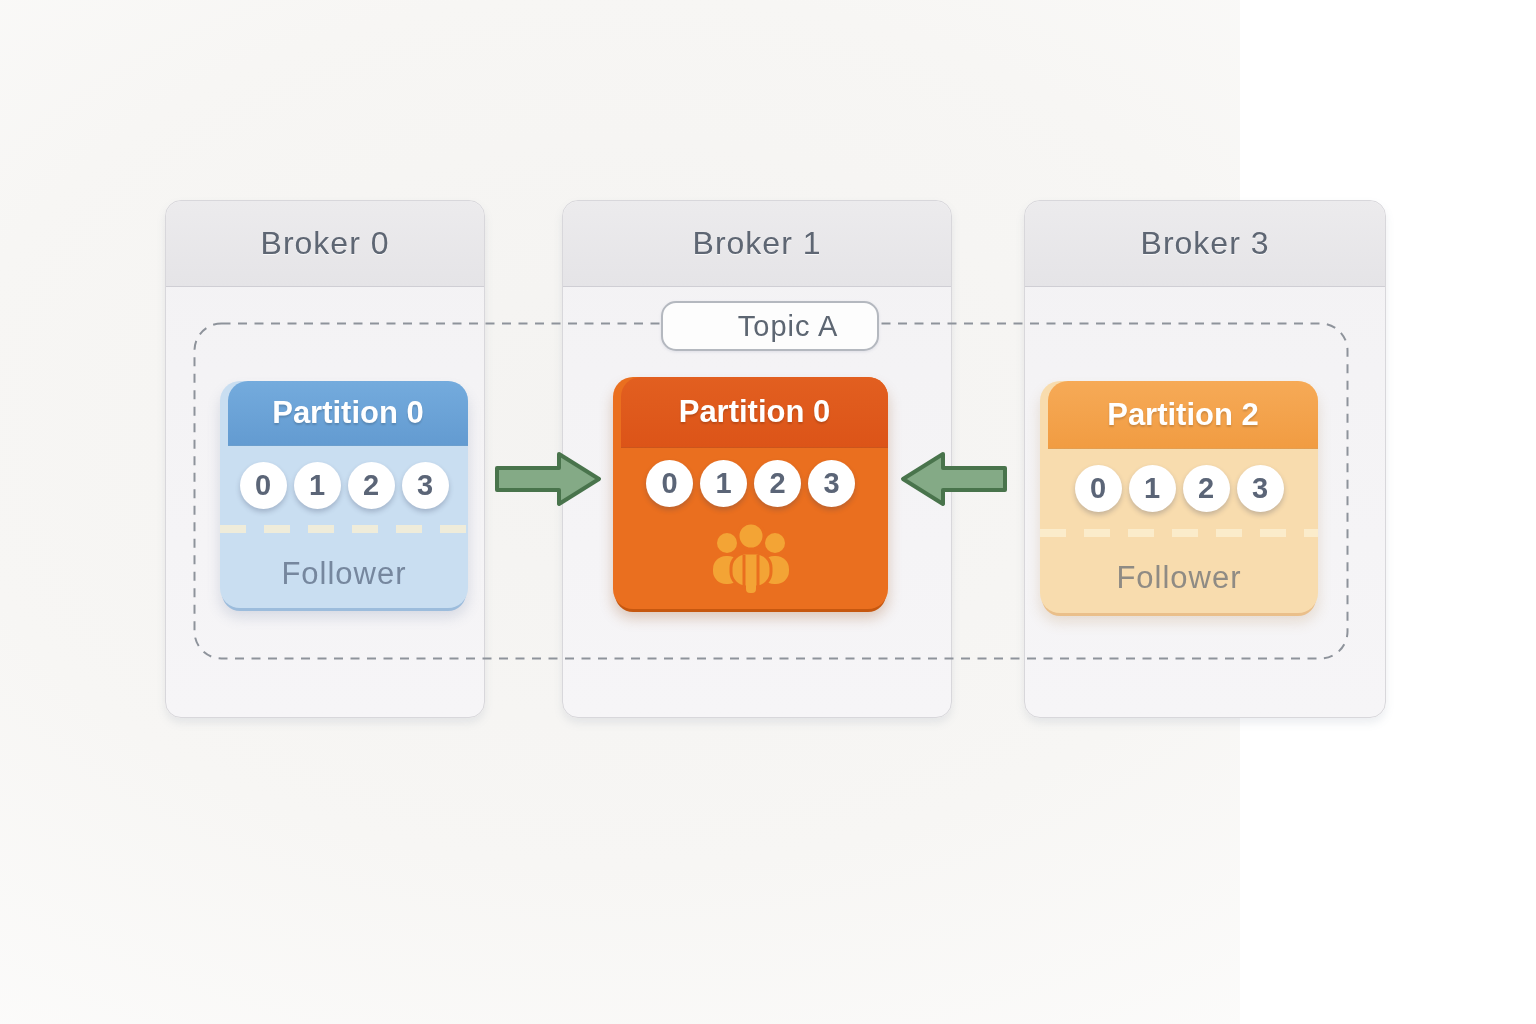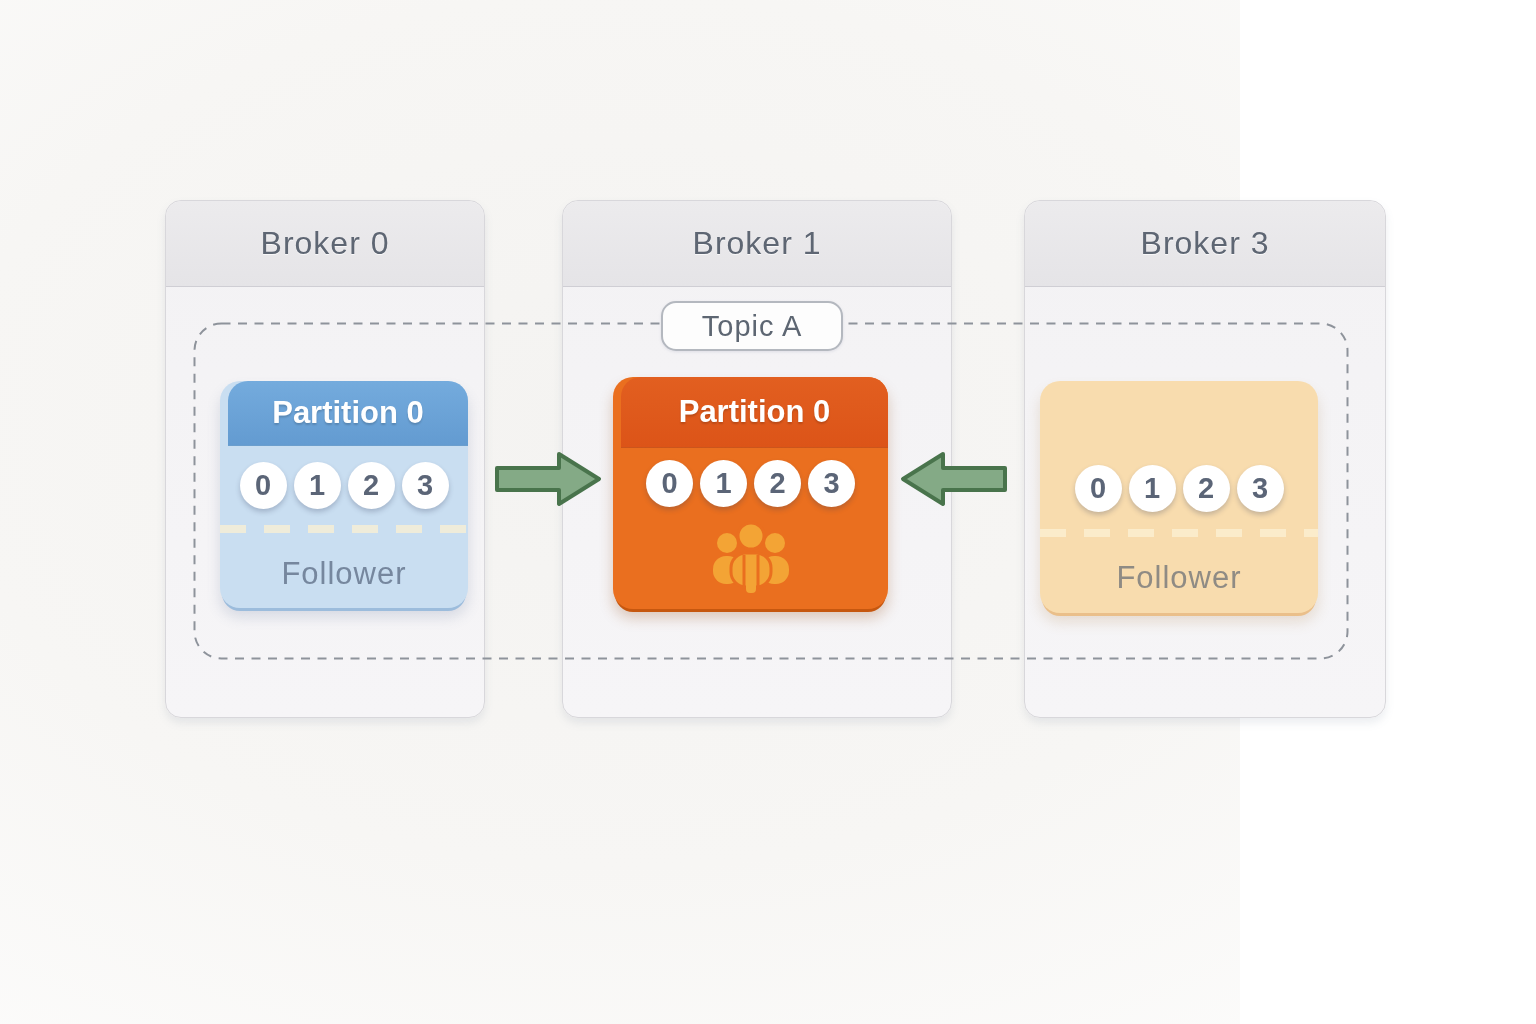--- a/index.html
+++ b/index.html
@@ -47,6 +47,7 @@
     font-size: 29px; letter-spacing: 1px; color: #5d6672;
     box-shadow: 0 1px 3px rgba(120,130,160,0.18);
     z-index: 5;
+    padding-left: 36px;
   }
 
   

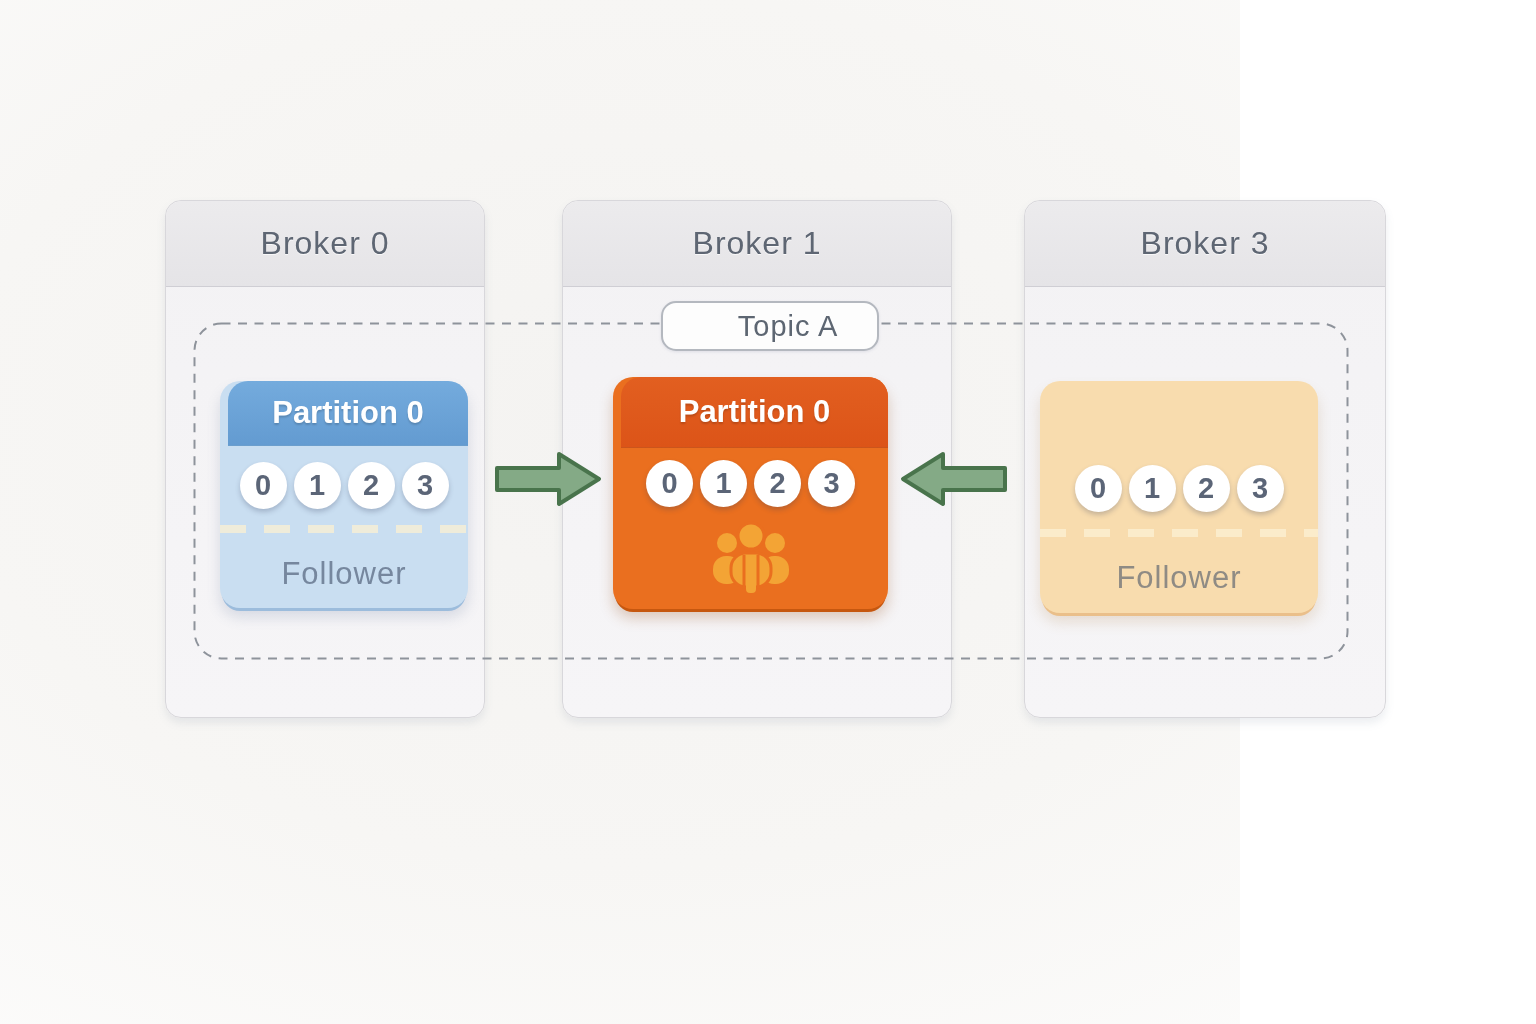--- a/index.html
+++ b/index.html
@@ -182,6 +182,9 @@
   </div>
 
   <div class="partition" id="part-amber">
+    <div class="p-header">
+      <span>Partition 2</span>
+    </div>
     <div class="p-body">
       <div class="offsets">
         <span class="offset">0</span>

